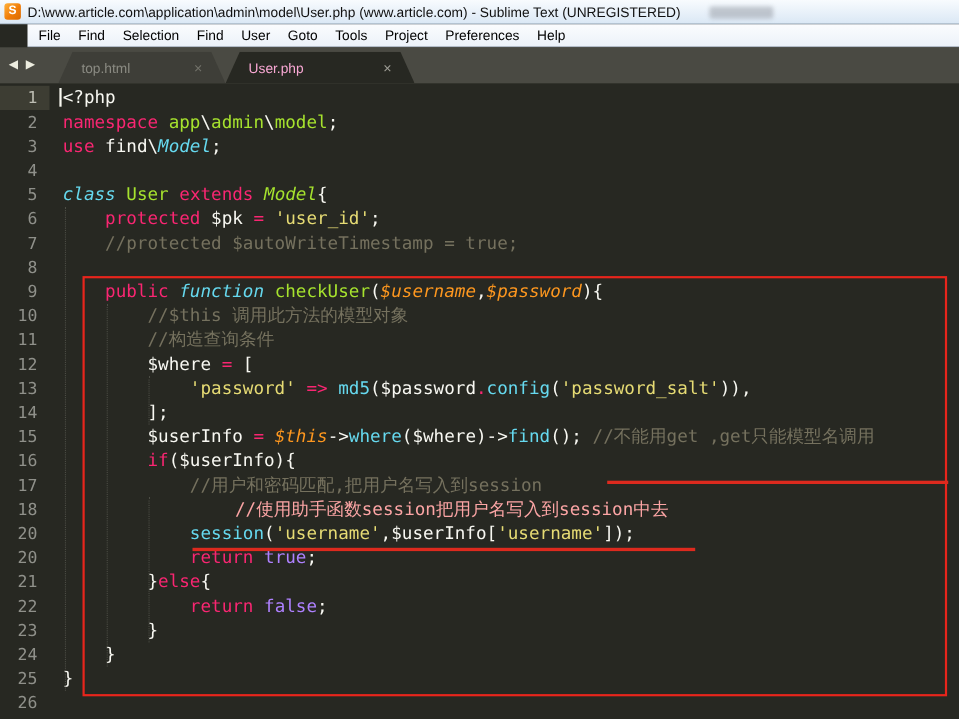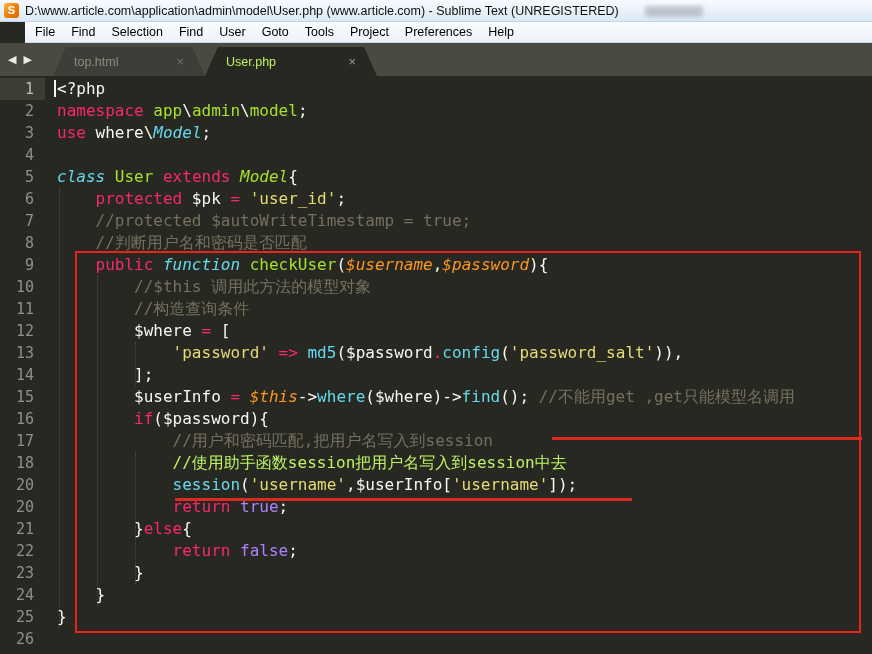--- a/index.html
+++ b/index.html
@@ -26,7 +26,7 @@
   .tab.inactive .tab-label{color:#8b8b83;}
   .tab.inactive .tab-close{color:#72726a;}
   .tab.active{background:#272822;width:172px;}
-  .tab.active .tab-label{color:#bef264;}
+  .tab.active .tab-label{color:#f9a8d4;}
   .tab.active .tab-close{color:#9d9d95;}
   .tab-label{font-size:12.5px;white-space:nowrap;}
   .tab-close{margin-left:auto;font-size:13px;line-height:1;}

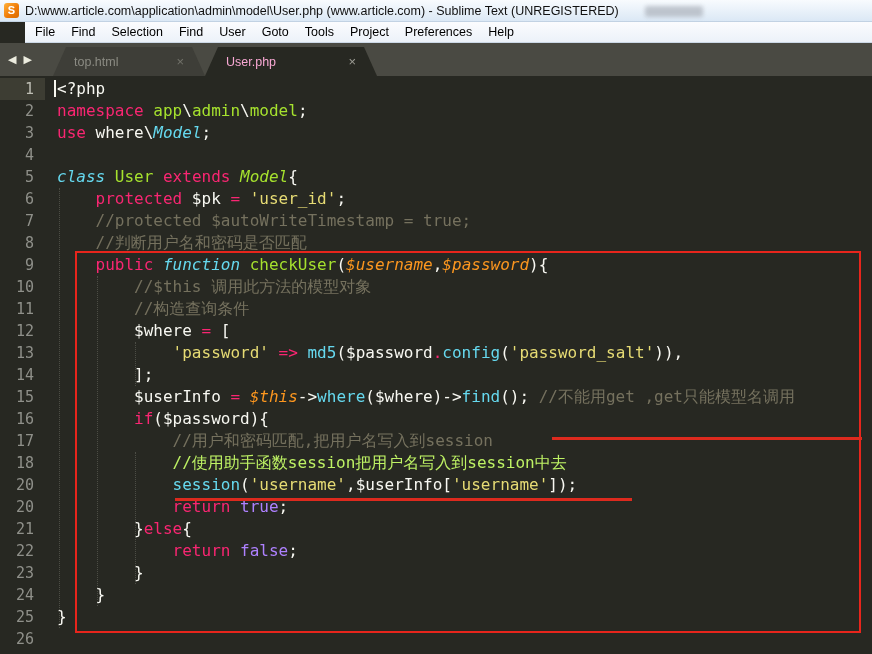--- a/index.html
+++ b/index.html
@@ -116,7 +116,7 @@
     <div class="code" id="code">
         <div class="code-line"><span style="color: rgb(248, 248, 242);">&lt;?php</span></div>
         <div class="code-line"><span style="color: rgb(249, 38, 114);">namespace</span><span style="color: rgb(248, 248, 242);"> </span><span style="color: rgb(166, 226, 46);">app</span><span style="color: rgb(248, 248, 242);">\</span><span style="color: rgb(166, 226, 46);">admin</span><span style="color: rgb(248, 248, 242);">\</span><span style="color: rgb(166, 226, 46);">model</span><span style="color: rgb(248, 248, 242);">;</span></div>
-        <div class="code-line"><span style="color: rgb(249, 38, 114);">use</span><span style="color: rgb(248, 248, 242);"> where\</span><span style="color: rgb(102, 217, 239); font-style: italic;">Model</span><span style="color: rgb(248, 248, 242);">;</span></div>
+        <div class="code-line"><span style="color: rgb(249, 38, 114);">use</span><span style="color: rgb(248, 248, 242);"> find\</span><span style="color: rgb(102, 217, 239); font-style: italic;">Model</span><span style="color: rgb(248, 248, 242);">;</span></div>
         <div class="code-line"></div>
         <div class="code-line"><span style="color: rgb(102, 217, 239); font-style: italic;">class</span><span style="color: rgb(248, 248, 242);"> </span><span style="color: rgb(166, 226, 46);">User</span><span style="color: rgb(248, 248, 242);"> </span><span style="color: rgb(249, 38, 114);">extends</span><span style="color: rgb(248, 248, 242);"> </span><span style="color: rgb(166, 226, 46); font-style: italic;">Model</span><span style="color: rgb(248, 248, 242);">{</span></div>
         <div class="code-line"><span style="color: rgb(248, 248, 242);">    </span><span style="color: rgb(249, 38, 114);">protected</span><span style="color: rgb(248, 248, 242);"> $pk </span><span style="color: rgb(249, 38, 114);">=</span><span style="color: rgb(248, 248, 242);"> </span><span style="color: rgb(230, 219, 116);">'user_id'</span><span style="color: rgb(248, 248, 242);">;</span></div>

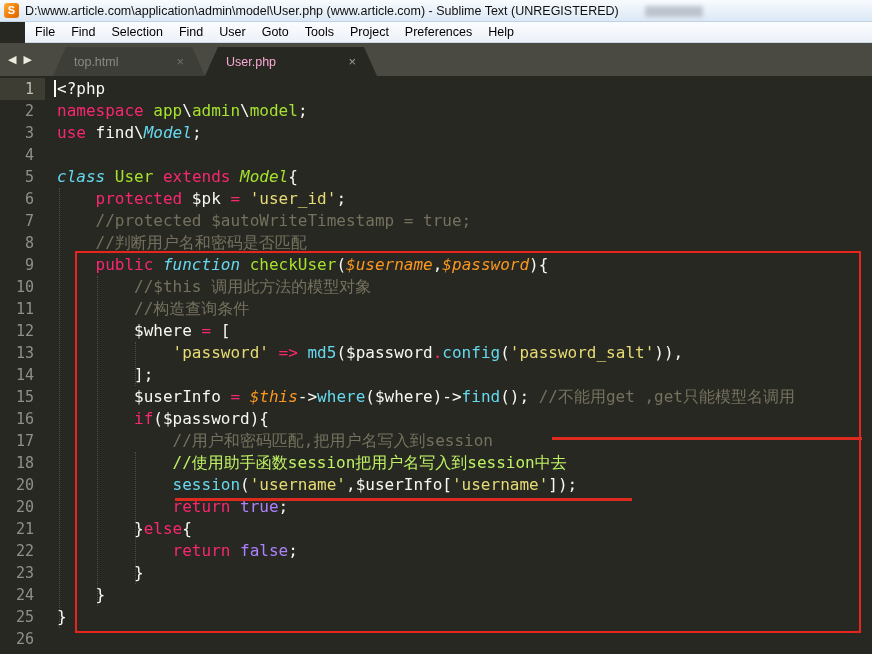--- a/index.html
+++ b/index.html
@@ -121,7 +121,7 @@
         <div class="code-line"><span style="color: rgb(102, 217, 239); font-style: italic;">class</span><span style="color: rgb(248, 248, 242);"> </span><span style="color: rgb(166, 226, 46);">User</span><span style="color: rgb(248, 248, 242);"> </span><span style="color: rgb(249, 38, 114);">extends</span><span style="color: rgb(248, 248, 242);"> </span><span style="color: rgb(166, 226, 46); font-style: italic;">Model</span><span style="color: rgb(248, 248, 242);">{</span></div>
         <div class="code-line"><span style="color: rgb(248, 248, 242);">    </span><span style="color: rgb(249, 38, 114);">protected</span><span style="color: rgb(248, 248, 242);"> $pk </span><span style="color: rgb(249, 38, 114);">=</span><span style="color: rgb(248, 248, 242);"> </span><span style="color: rgb(230, 219, 116);">'user_id'</span><span style="color: rgb(248, 248, 242);">;</span></div>
         <div class="code-line"><span style="color: rgb(248, 248, 242);">    </span><span style="color: rgb(117, 113, 94); text-align: center;">//protected $autoWriteTimestamp = true;</span></div>
-        <div class="code-line"><span style="color: rgb(248, 248, 242);">    </span><span style="color: rgb(117, 113, 94);">//判断用户名和密码是否匹配</span></div>
+        <div class="code-line"><span style="color: rgb(248, 248, 242);">    </span></div>
         <div class="code-line"><span style="color: rgb(248, 248, 242);">    </span><span style="color: rgb(249, 38, 114);">public</span><span style="color: rgb(248, 248, 242);"> </span><span style="color: rgb(102, 217, 239); font-style: italic;">function</span><span style="color: rgb(248, 248, 242);"> </span><span style="color: rgb(166, 226, 46);">checkUser</span><span style="color: rgb(248, 248, 242);">(</span><span style="color: rgb(253, 151, 31); font-style: italic;">$username</span><span style="color: rgb(248, 248, 242);">,</span><span style="color: rgb(253, 151, 31); font-style: italic;">$password</span><span style="color: rgb(248, 248, 242);">){</span></div>
         <div class="code-line"><span style="color: rgb(248, 248, 242);">        </span><span style="color: rgb(117, 113, 94);">//$this 调用此方法的模型对象</span></div>
         <div class="code-line"><span style="color: rgb(248, 248, 242);">        </span><span style="color: rgb(117, 113, 94);">//构造查询条件</span></div>

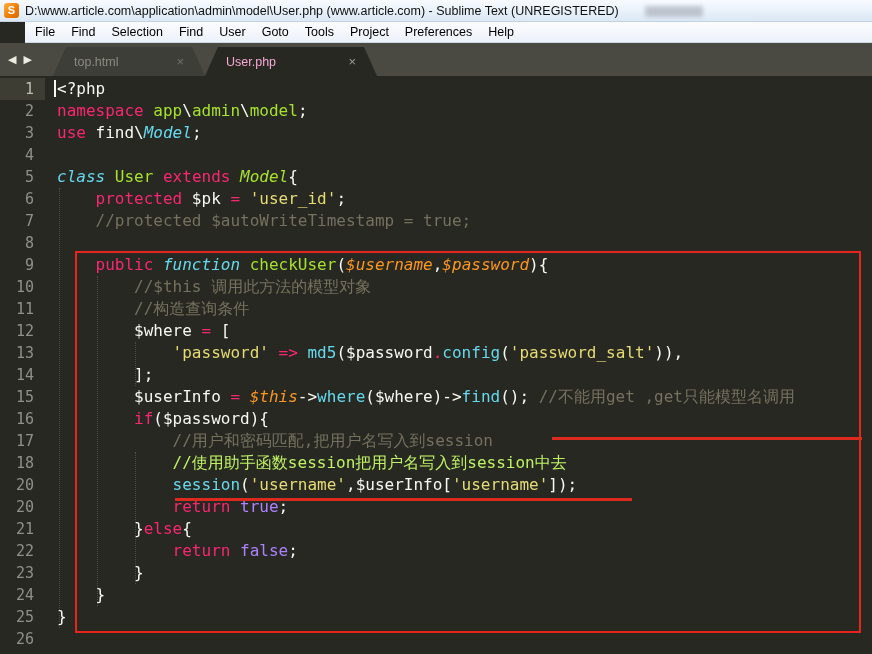--- a/index.html
+++ b/index.html
@@ -129,7 +129,7 @@
         <div class="code-line"><span style="color: rgb(248, 248, 242);">            </span><span style="color: rgb(230, 219, 116);">'password'</span><span style="color: rgb(248, 248, 242);"> </span><span style="color: rgb(249, 38, 114);">=&gt;</span><span style="color: rgb(248, 248, 242);"> </span><span style="color: rgb(102, 217, 239);">md5</span><span style="color: rgb(248, 248, 242);">($password</span><span style="color: rgb(249, 38, 114);">.</span><span style="color: rgb(102, 217, 239);">config</span><span style="color: rgb(248, 248, 242);">(</span><span style="color: rgb(230, 219, 116);">'password_salt'</span><span style="color: rgb(248, 248, 242);">)),</span></div>
         <div class="code-line"><span style="color: rgb(248, 248, 242);">        ];</span></div>
         <div class="code-line"><span style="color: rgb(248, 248, 242);">        $userInfo </span><span style="color: rgb(249, 38, 114);">=</span><span style="color: rgb(248, 248, 242);"> </span><span style="color: rgb(253, 151, 31); font-style: italic;">$this</span><span style="color: rgb(248, 248, 242);">-&gt;</span><span style="color: rgb(102, 217, 239);">where</span><span style="color: rgb(248, 248, 242);">($where)-&gt;</span><span style="color: rgb(102, 217, 239);">find</span><span style="color: rgb(248, 248, 242);">(); </span><span style="color: rgb(117, 113, 94);">//不能用get ,get只能模型名调用</span></div>
-        <div class="code-line"><span style="color: rgb(248, 248, 242);">        </span><span style="color: rgb(249, 38, 114);">if</span><span style="color: rgb(248, 248, 242);">($password){</span></div>
+        <div class="code-line"><span style="color: rgb(248, 248, 242);">        </span><span style="color: rgb(249, 38, 114);">if</span><span style="color: rgb(248, 248, 242);">($userInfo){</span></div>
         <div class="code-line"><span style="color: rgb(248, 248, 242);">            </span><span style="color: rgb(117, 113, 94);">//用户和密码匹配,把用户名写入到session</span></div>
         <div class="code-line"><span style="color: rgb(248, 248, 242);">            </span><span style="color: #bef264;">//使用助手函数session把用户名写入到session中去</span></div>
         <div class="code-line"><span style="color: rgb(248, 248, 242);">            </span><span style="color: rgb(102, 217, 239);">session</span><span style="color: rgb(248, 248, 242);">(</span><span style="color: rgb(230, 219, 116);">'username'</span><span style="color: rgb(248, 248, 242);">,$userInfo[</span><span style="color: rgb(230, 219, 116);">'username'</span><span style="color: rgb(248, 248, 242);">]);</span></div>

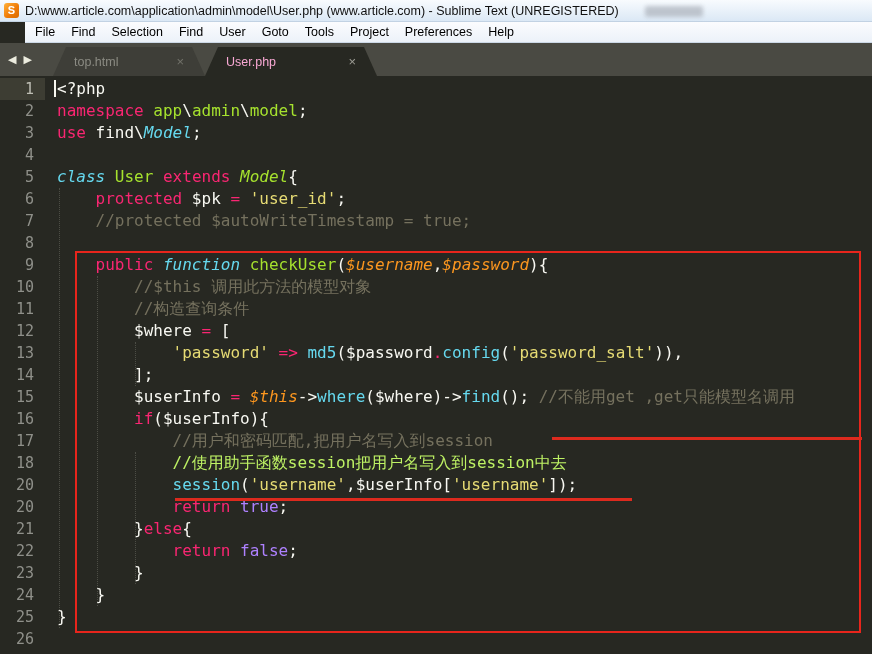--- a/index.html
+++ b/index.html
@@ -131,7 +131,7 @@
         <div class="code-line"><span style="color: rgb(248, 248, 242);">        $userInfo </span><span style="color: rgb(249, 38, 114);">=</span><span style="color: rgb(248, 248, 242);"> </span><span style="color: rgb(253, 151, 31); font-style: italic;">$this</span><span style="color: rgb(248, 248, 242);">-&gt;</span><span style="color: rgb(102, 217, 239);">where</span><span style="color: rgb(248, 248, 242);">($where)-&gt;</span><span style="color: rgb(102, 217, 239);">find</span><span style="color: rgb(248, 248, 242);">(); </span><span style="color: rgb(117, 113, 94);">//不能用get ,get只能模型名调用</span></div>
         <div class="code-line"><span style="color: rgb(248, 248, 242);">        </span><span style="color: rgb(249, 38, 114);">if</span><span style="color: rgb(248, 248, 242);">($userInfo){</span></div>
         <div class="code-line"><span style="color: rgb(248, 248, 242);">            </span><span style="color: rgb(117, 113, 94);">//用户和密码匹配,把用户名写入到session</span></div>
-        <div class="code-line"><span style="color: rgb(248, 248, 242);">            </span><span style="color: #bef264;">//使用助手函数session把用户名写入到session中去</span></div>
+        <div class="code-line"><span style="color: rgb(248, 248, 242);">            </span><span style="color: #fca5a5; margin-left: 41px;">//使用助手函数session把用户名写入到session中去</span></div>
         <div class="code-line"><span style="color: rgb(248, 248, 242);">            </span><span style="color: rgb(102, 217, 239);">session</span><span style="color: rgb(248, 248, 242);">(</span><span style="color: rgb(230, 219, 116);">'username'</span><span style="color: rgb(248, 248, 242);">,$userInfo[</span><span style="color: rgb(230, 219, 116);">'username'</span><span style="color: rgb(248, 248, 242);">]);</span></div>
         <div class="code-line"><span style="color: rgb(248, 248, 242);">            </span><span style="color: rgb(249, 38, 114);">return</span><span style="color: rgb(248, 248, 242);"> </span><span style="color: rgb(174, 129, 255);">true</span><span style="color: rgb(248, 248, 242);">;</span></div>
         <div class="code-line"><span style="color: rgb(248, 248, 242);">        }</span><span style="color: rgb(249, 38, 114);">else</span><span style="color: rgb(248, 248, 242);">{</span></div>

